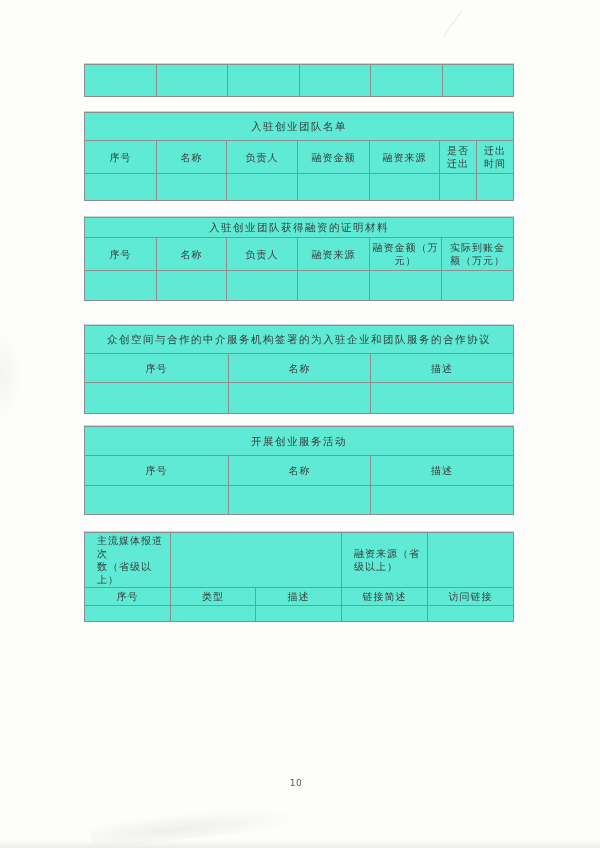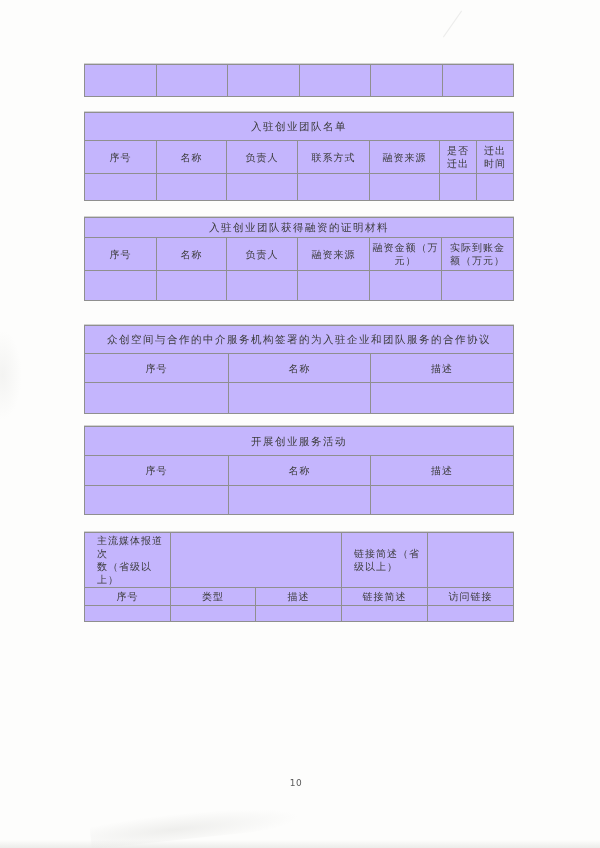--- a/index.html
+++ b/index.html
@@ -13,7 +13,7 @@
   table.tbl{
     position:absolute;left:84px;width:429px;
     border-collapse:collapse;table-layout:fixed;
-    background:#c4b5fd;
+    background:#5eead4;
   }
   table.tbl{box-shadow:0 -1px 0 rgba(130,130,130,0.35);}
   .tbl td{

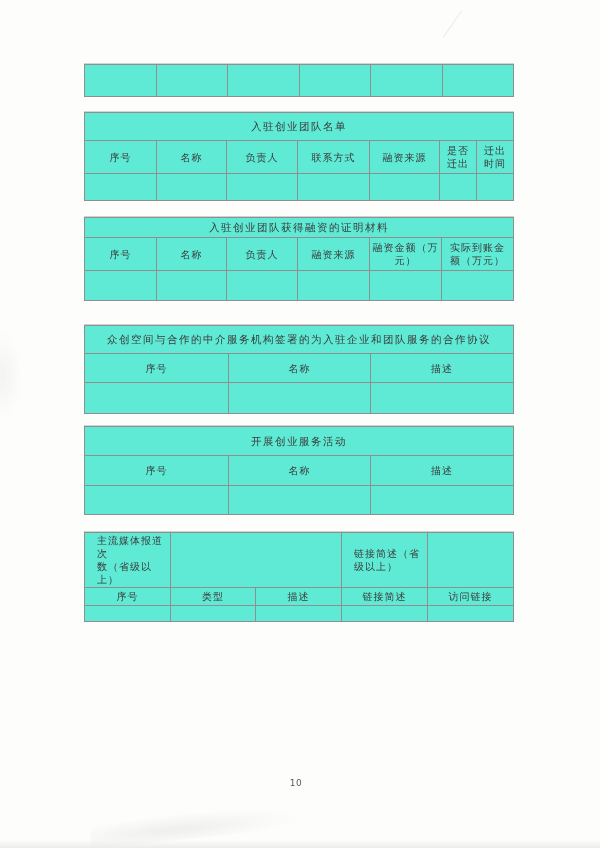--- a/index.html
+++ b/index.html
@@ -96,7 +96,7 @@
       <td>序号</td>
       <td>名称</td>
       <td>负责人</td>
-      <td>联系方式</td>
+      <td>融资金额</td>
       <td>融资来源</td>
       <td class="wrap">是否
 迁出</td>

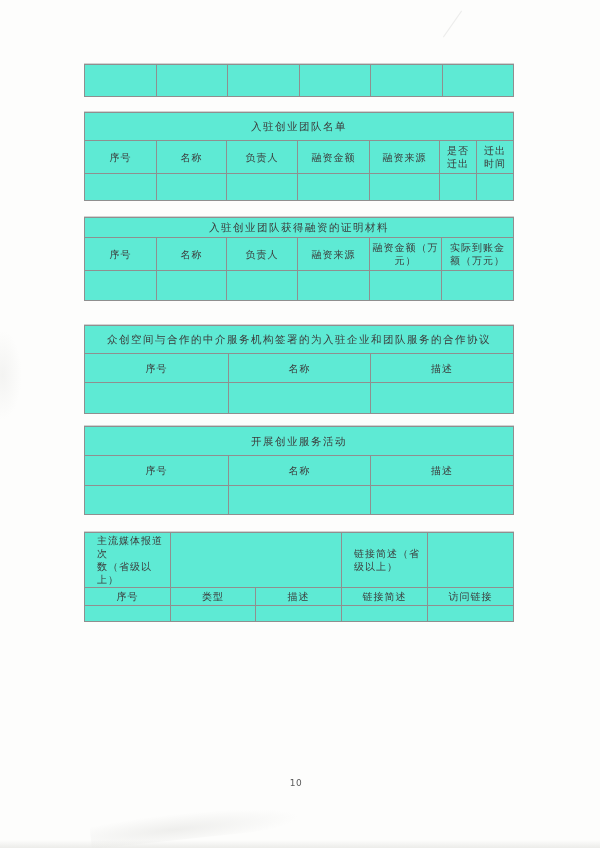--- a/index.html
+++ b/index.html
@@ -208,7 +208,7 @@
       <td class="left">主流媒体报道次
 数（省级以上）</td>
       <td colspan="2"></td>
-      <td class="left">链接简述（省
+      <td class="left">融资来源（省
 级以上）</td>
       <td></td>
     </tr>

